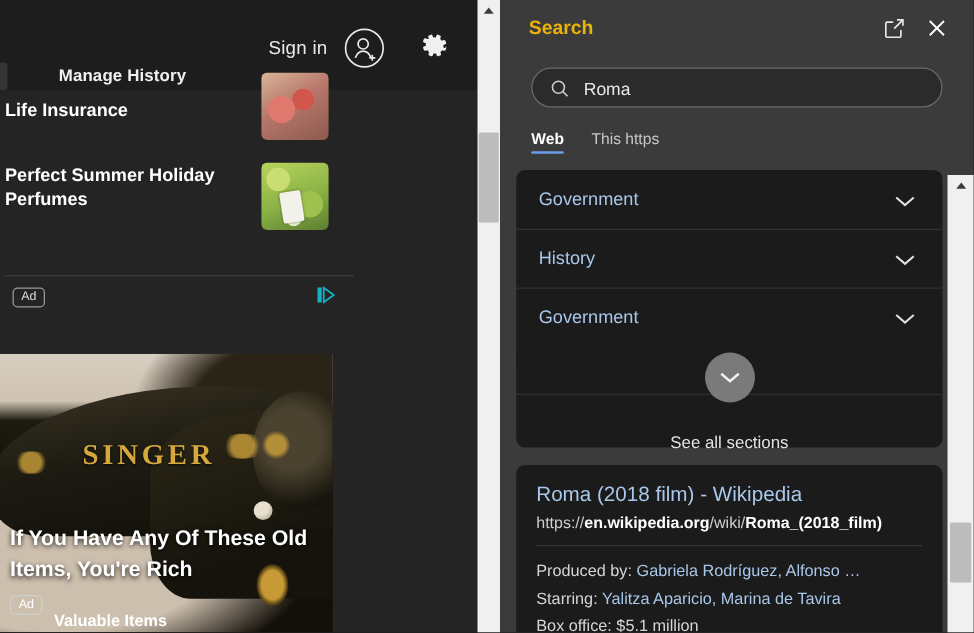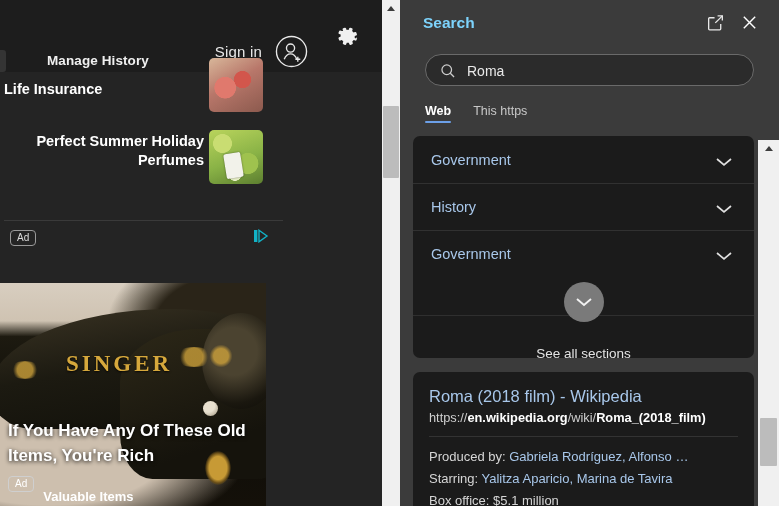--- a/index.html
+++ b/index.html
@@ -171,7 +171,7 @@
   .sb-header { position:absolute; left:0; top:0; width:379px; height:46px; }
   .sb-title {
     position:absolute; left:23px; top:14px;
-    color:#7dd3fc; font-size:15.5px; font-weight:bold;
+    color:#eab308; font-size:15.5px; font-weight:bold;
   }
   .sb-open { position:absolute; right:54px; top:13px; width:19px; height:19px; cursor:pointer; }
   .sb-close { position:absolute; right:20px; top:13px; width:19px; height:19px; cursor:pointer; }

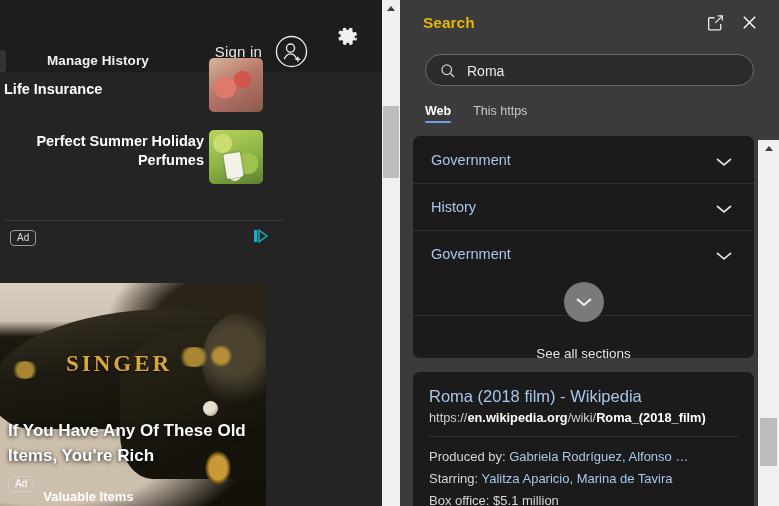--- a/index.html
+++ b/index.html
@@ -21,7 +21,7 @@
     background:#1d1d1d;
   }
   .signin-row {
-    position:absolute; right:74px; top:35px;
+    position:absolute; right:74px; top:22px;
     display:flex; align-items:center; gap:13px;
   }
   .signin-label { color:#e8e8e8; font-size:15px; letter-spacing:.2px; }

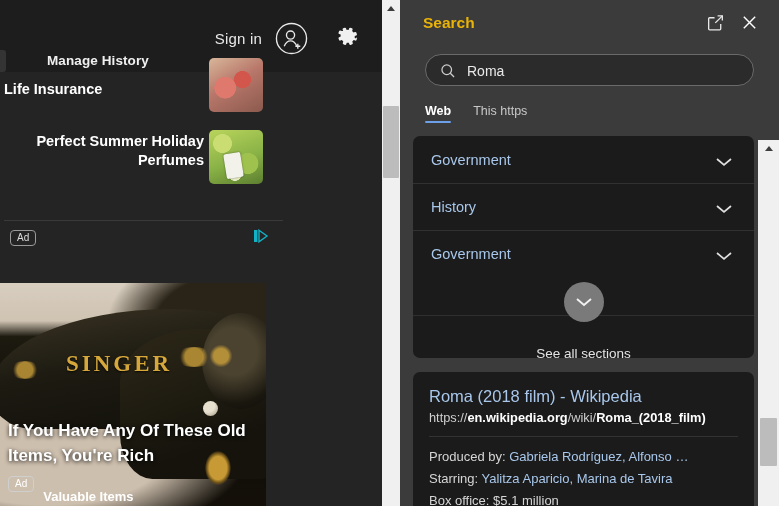--- a/index.html
+++ b/index.html
@@ -303,7 +303,7 @@
         <span class="ad-thumb thumb-a" style="top:-18px;"></span>
       </div>
 
-      <div class="ad-item" style="top:56px;height:82px;text-align:right;">
+      <div class="ad-item" style="top:56px;height:82px;">
         <span class="ad-title" style="top:4px;">Perfect Summer Holiday Perfumes</span>
         <span class="ad-thumb thumb-b" style="top:2px;"></span>
       </div>

